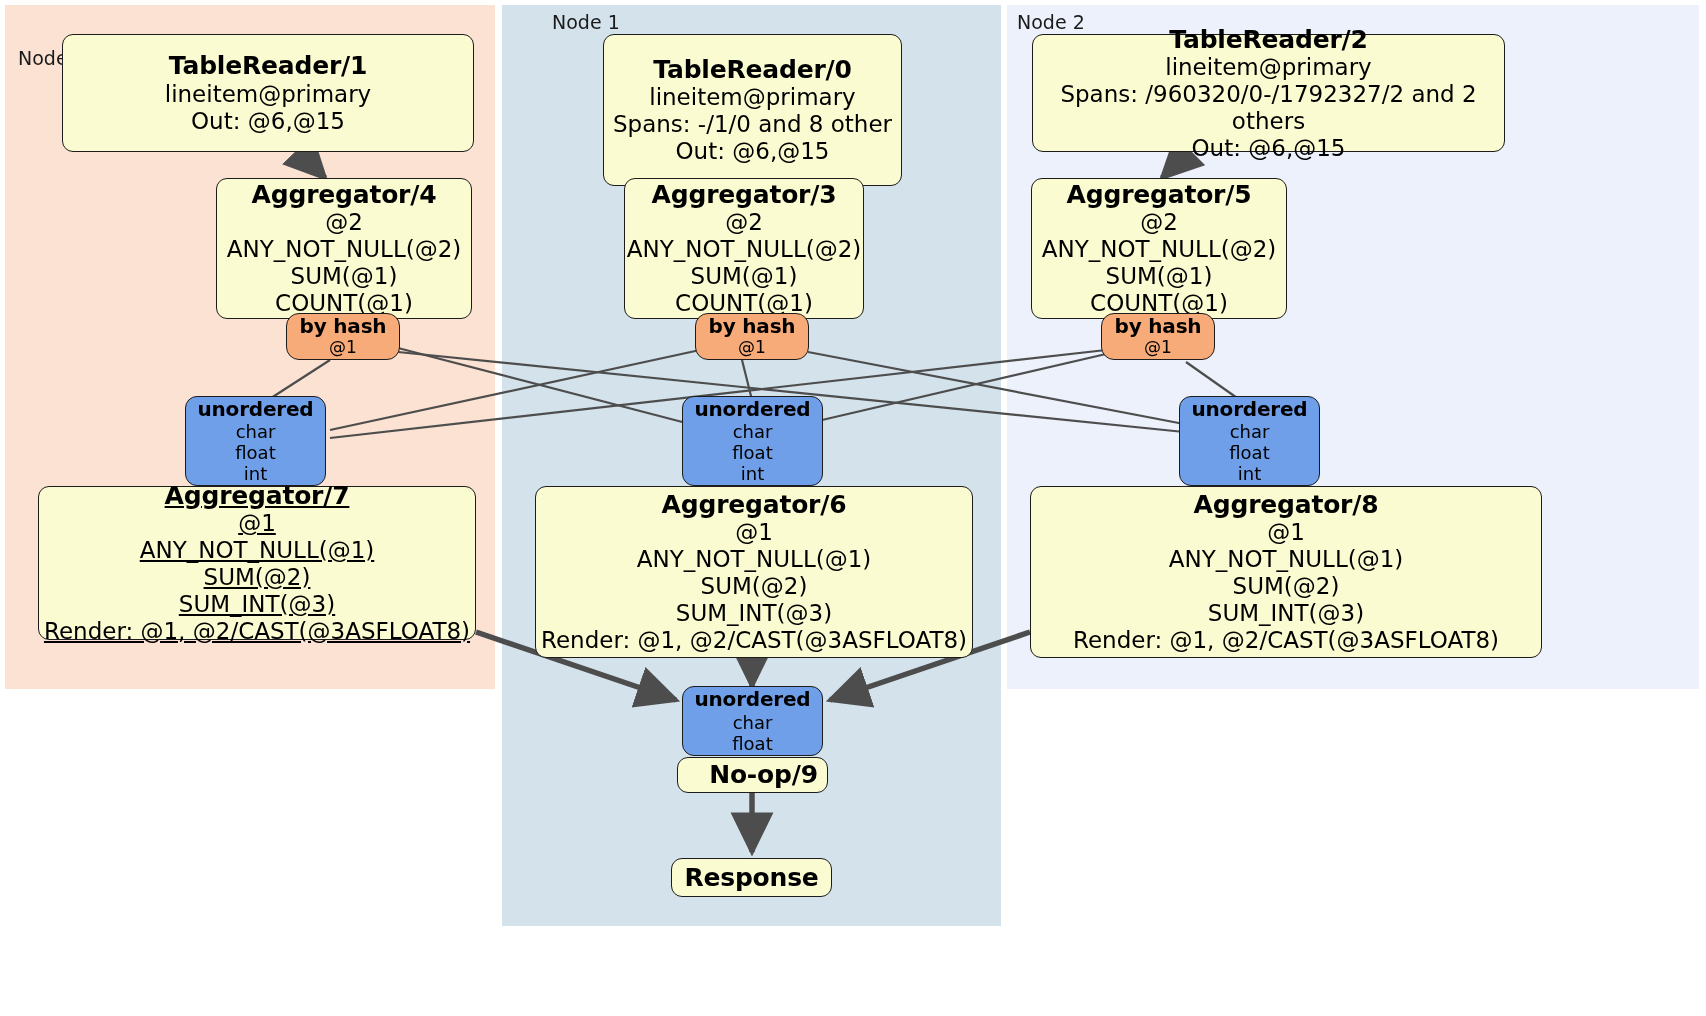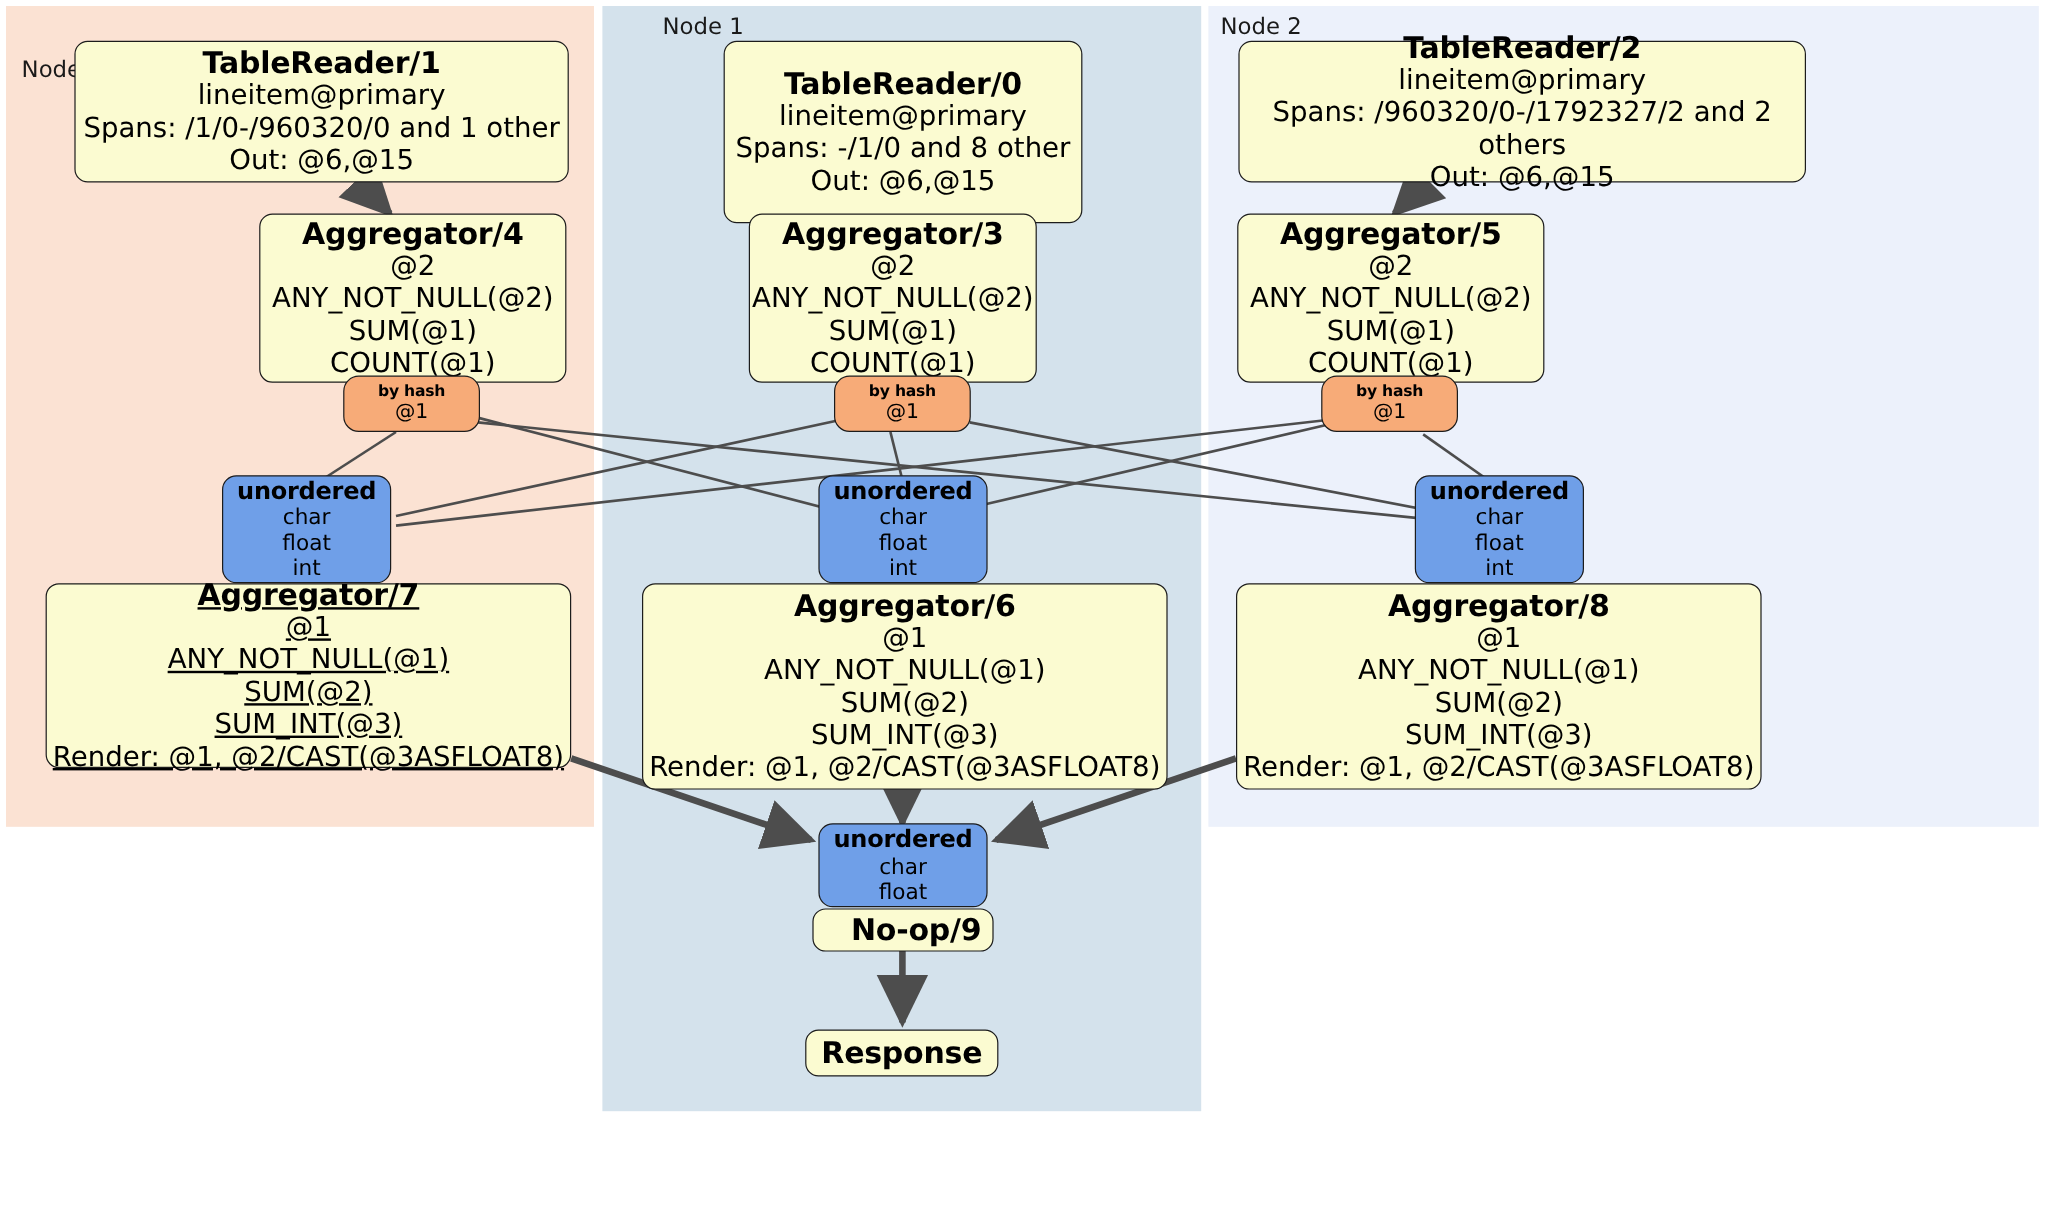--- a/index.html
+++ b/index.html
@@ -136,7 +136,6 @@
   <div class="gnode proc" style="left:62px; top:34px; width:412px; height:118px;">
     <div class="ttl">TableReader/1</div>
     <div class="ln">lineitem@primary</div>
-    <div class="ln">Spans: /1/0-/960320/0 and 1 other</div>
     <div class="ln">Out: @6,@15</div>
   </div>
 

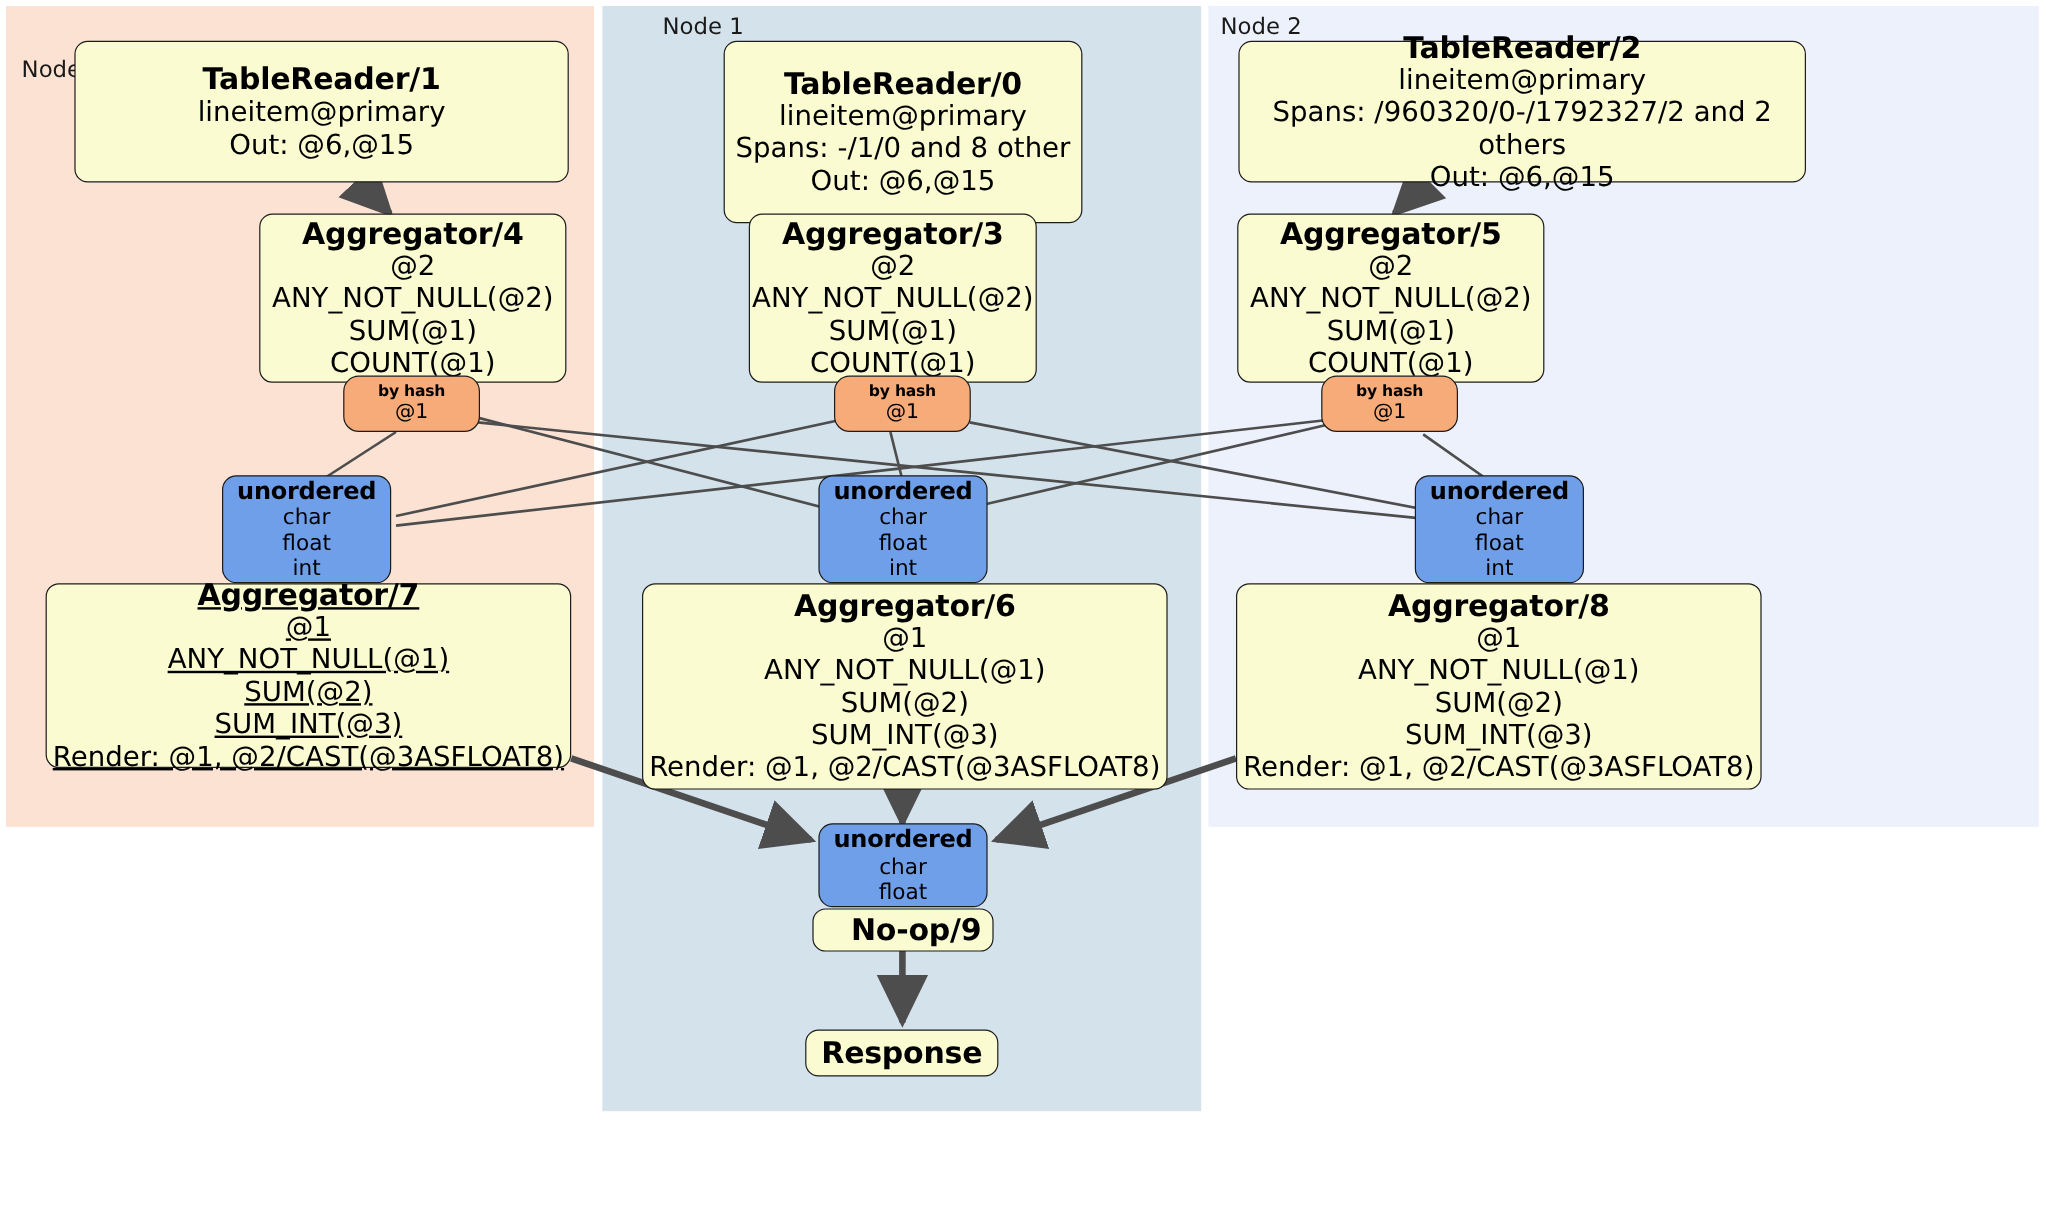--- a/index.html
+++ b/index.html
@@ -72,7 +72,7 @@
     font-size: 23px;
   }
   .gnode.hash .ttl {
-    font-size: 13px;
+    font-size: 20px;
   }
   .gnode.hash .ln {
     font-size: 17px;

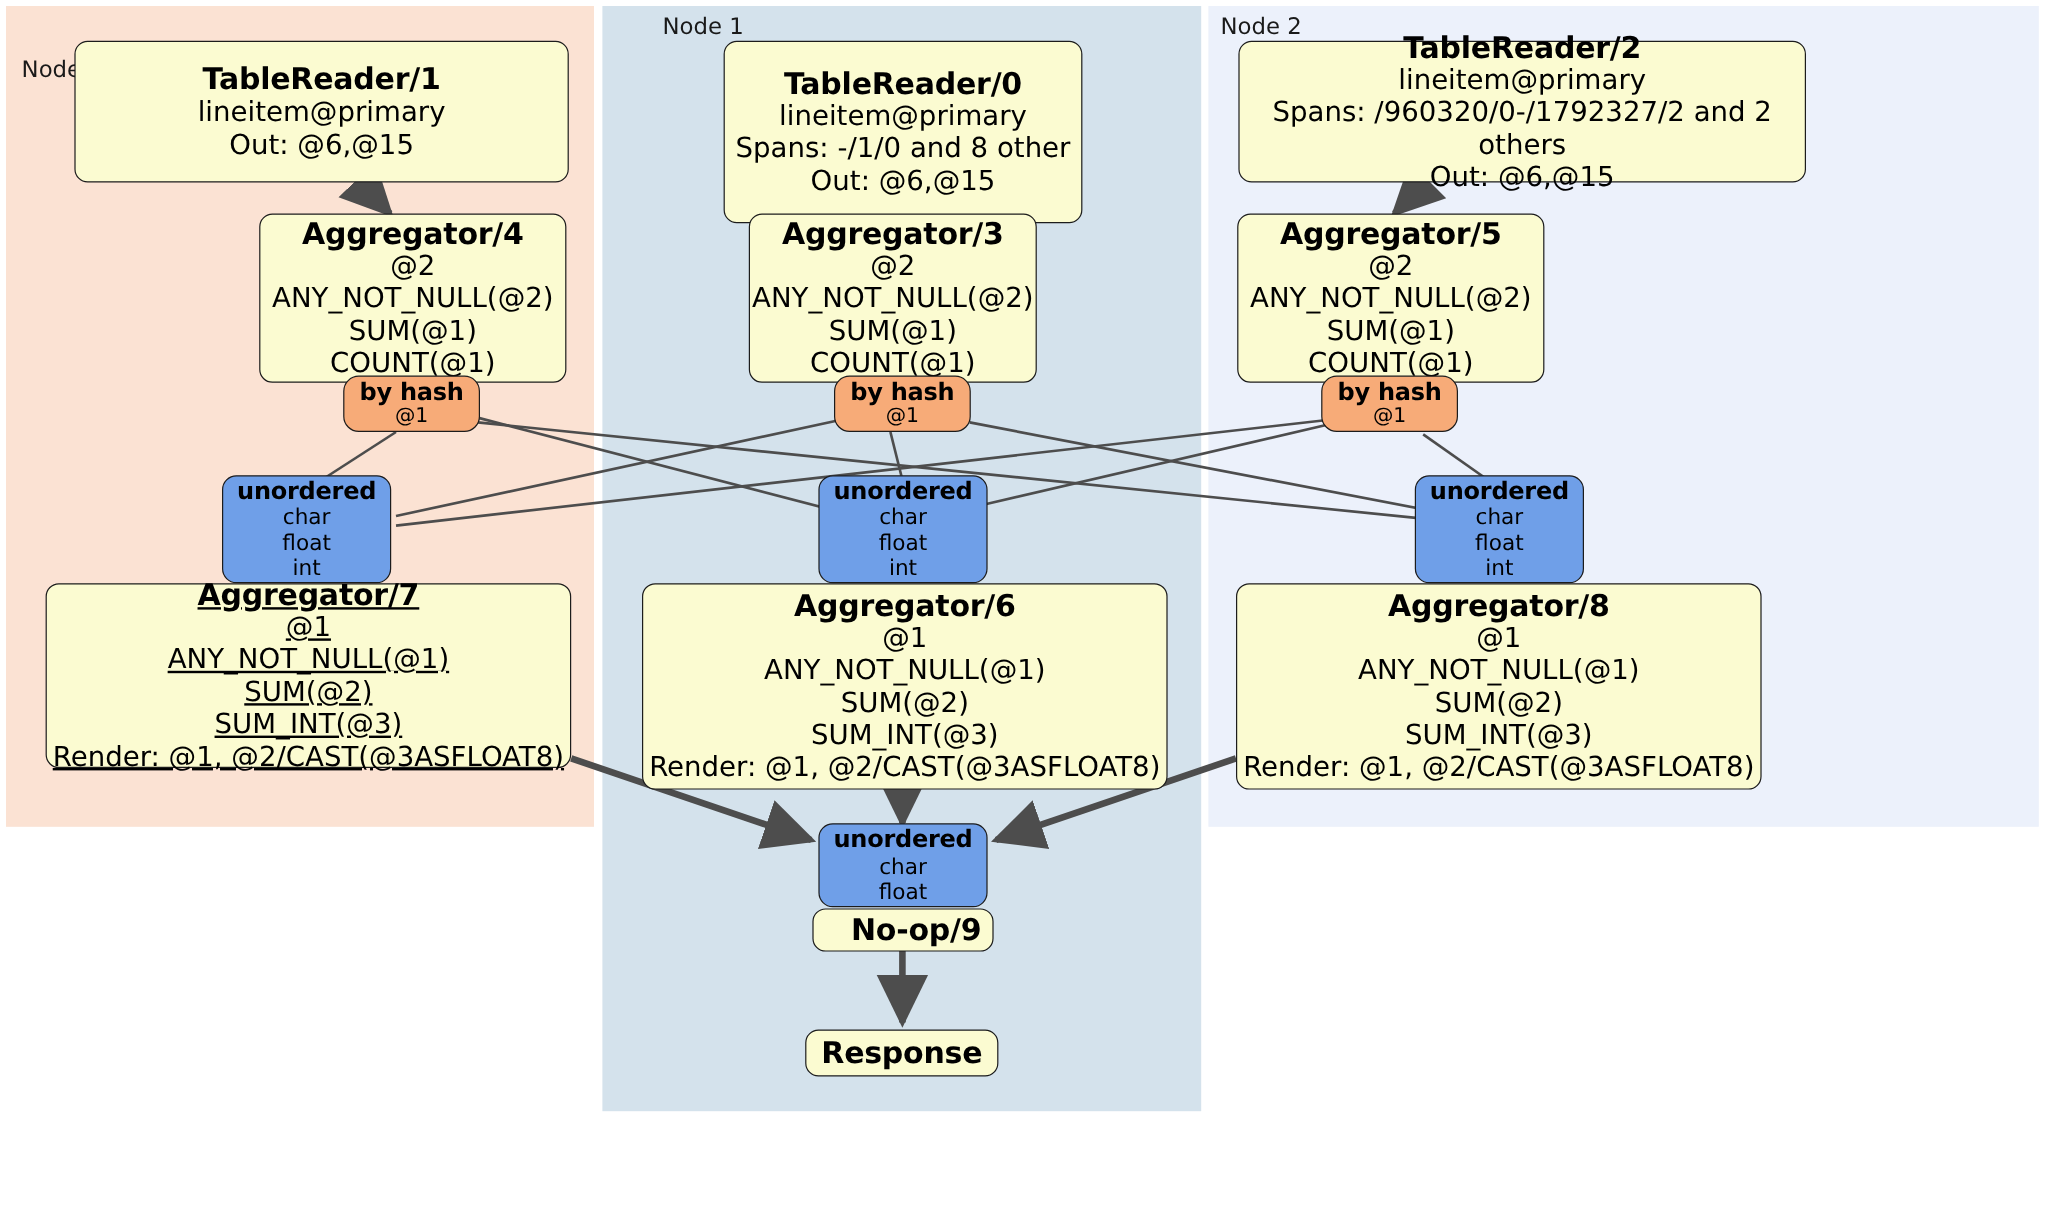--- a/index.html
+++ b/index.html
@@ -231,7 +231,7 @@
     <div class="ln">Render: @1, @2/CAST(@3ASFLOAT8)</div>
   </div>
 
-  <div class="gnode proc" style="left:1030px; top:486px; width:438px; height:172px;">
+  <div class="gnode proc" style="left:1030px; top:486px; width:512px; height:172px;">
     <div class="ttl">Aggregator/8</div>
     <div class="ln">@1</div>
     <div class="ln">ANY_NOT_NULL(@1)</div>

